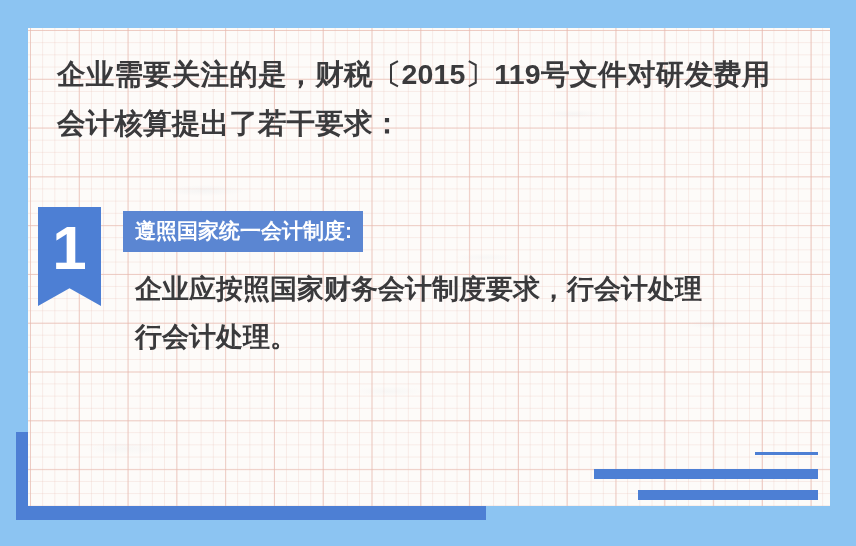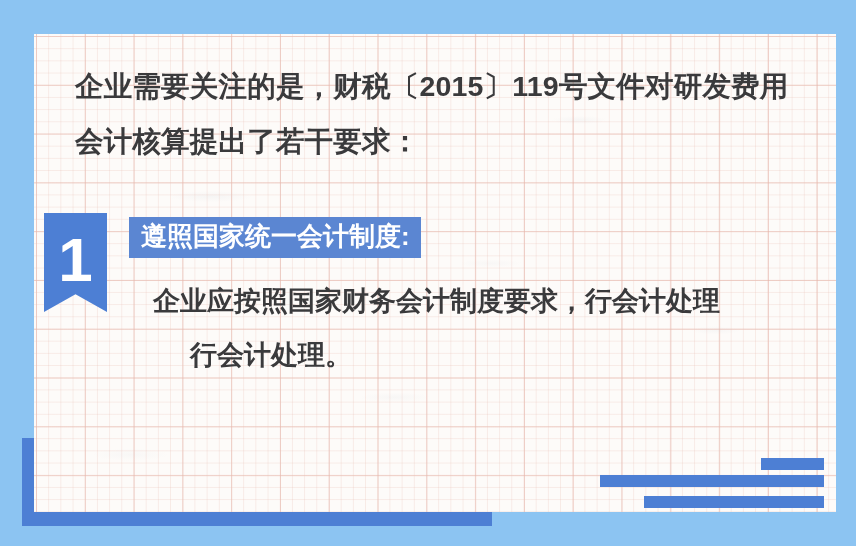--- a/index.html
+++ b/index.html
@@ -2,7 +2,7 @@
 <html><head>
 <meta charset="utf-8">
 <style>
-  * { margin:0; padding:6px; box-sizing:border-box; }
+  * { margin:0; padding:0; box-sizing:border-box; }
 
   html, body {
     width: 856px;

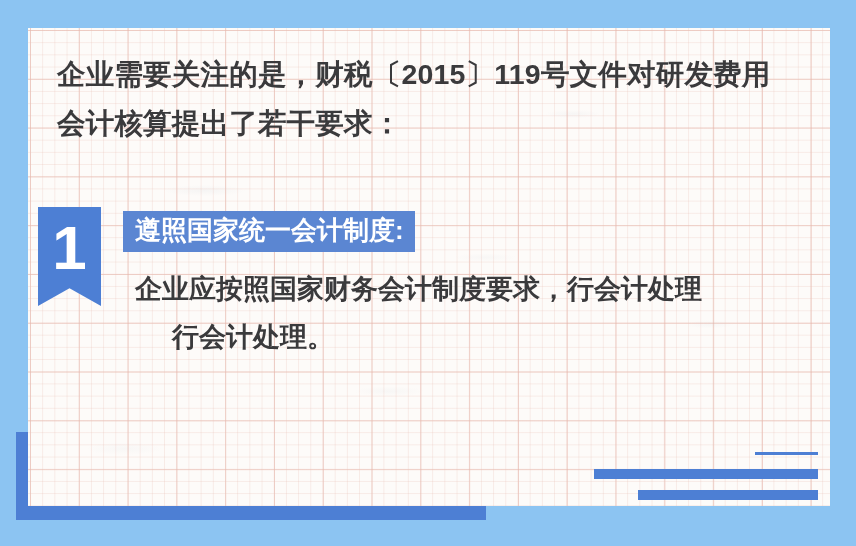--- a/index.html
+++ b/index.html
@@ -110,7 +110,7 @@
     padding: 5px 11px 7px 12px;
     background: #5b86d2;
     color: #ffffff;
-    font-size: 26px;
+    font-size: 21px;
     font-weight: bold;
     line-height: 29px;
     white-space: nowrap;

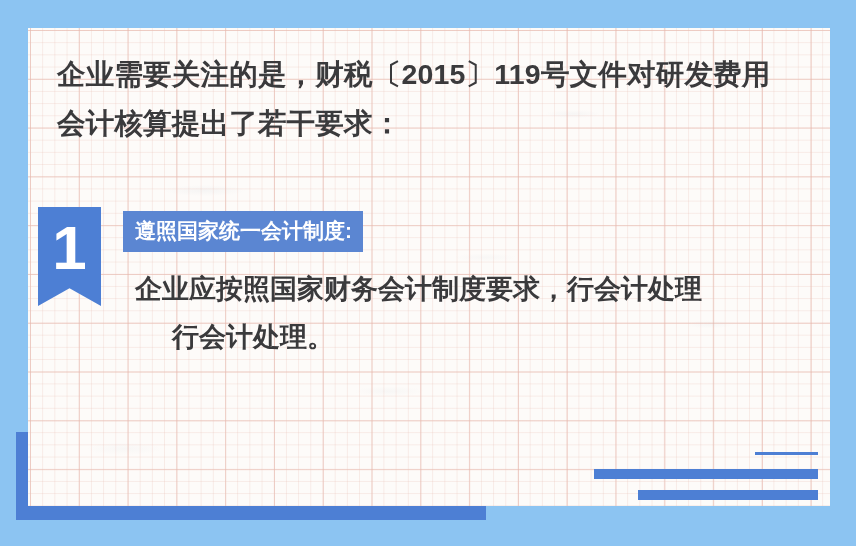--- a/index.html
+++ b/index.html
@@ -128,7 +128,7 @@
     line-height: 48px;
     white-space: nowrap;
   }
-  #item-body-line-2 { display:block;margin-left:37px; }
+  #item-body-line-2 { display:block; }
 
   
   .deco-bar { position: absolute; background: #4d7fd4; }

